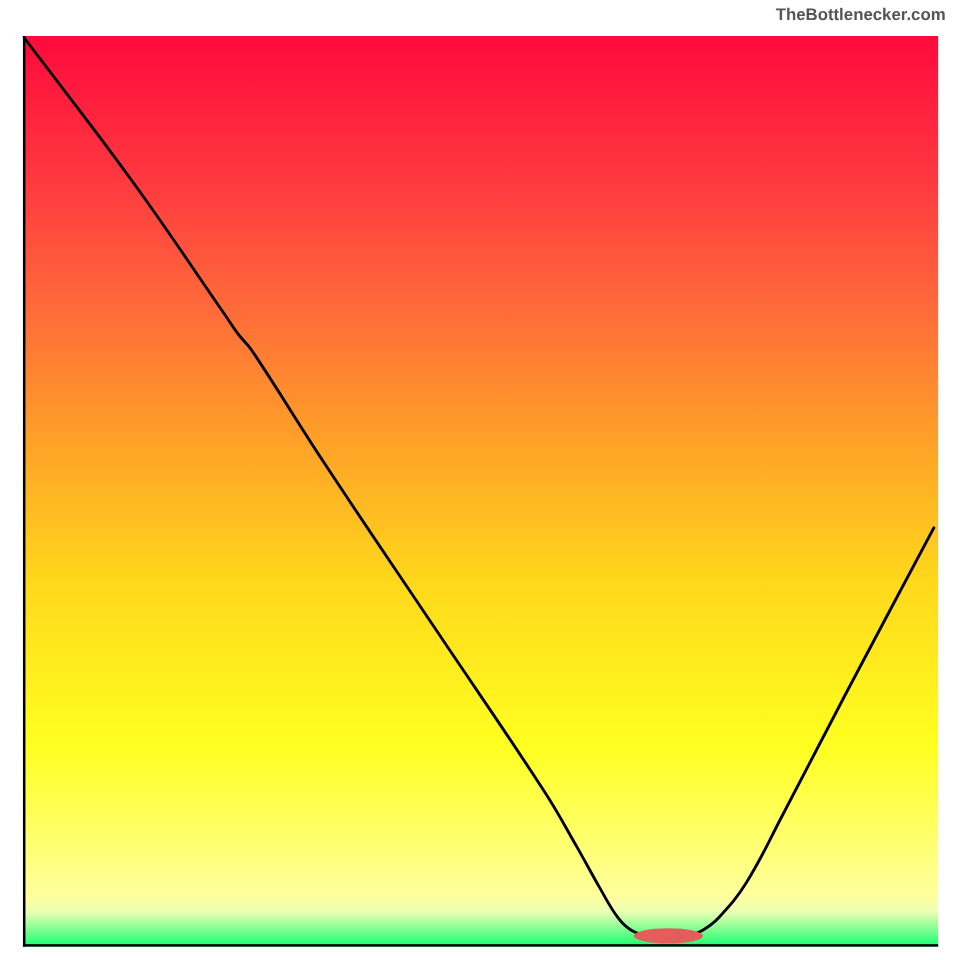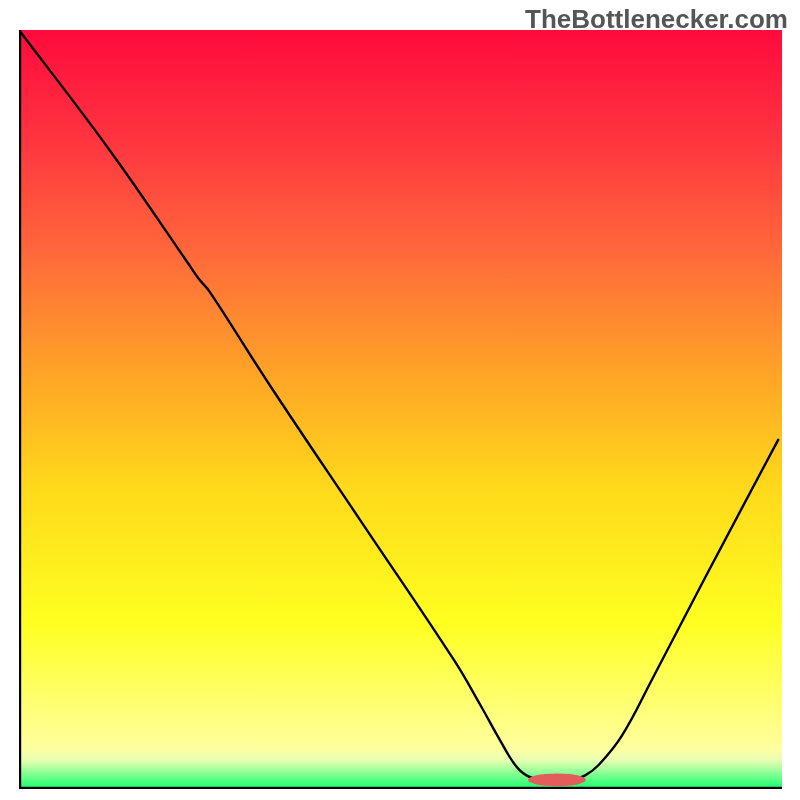--- a/index.html
+++ b/index.html
@@ -20,7 +20,7 @@
     top: 4px;
     right: 12px;
     font-family: Arial, Helvetica, sans-serif;
-    font-size: 26px;
+    font-size: 14px;
     font-weight: 600;
     color: #555555;
     z-index: 10;

